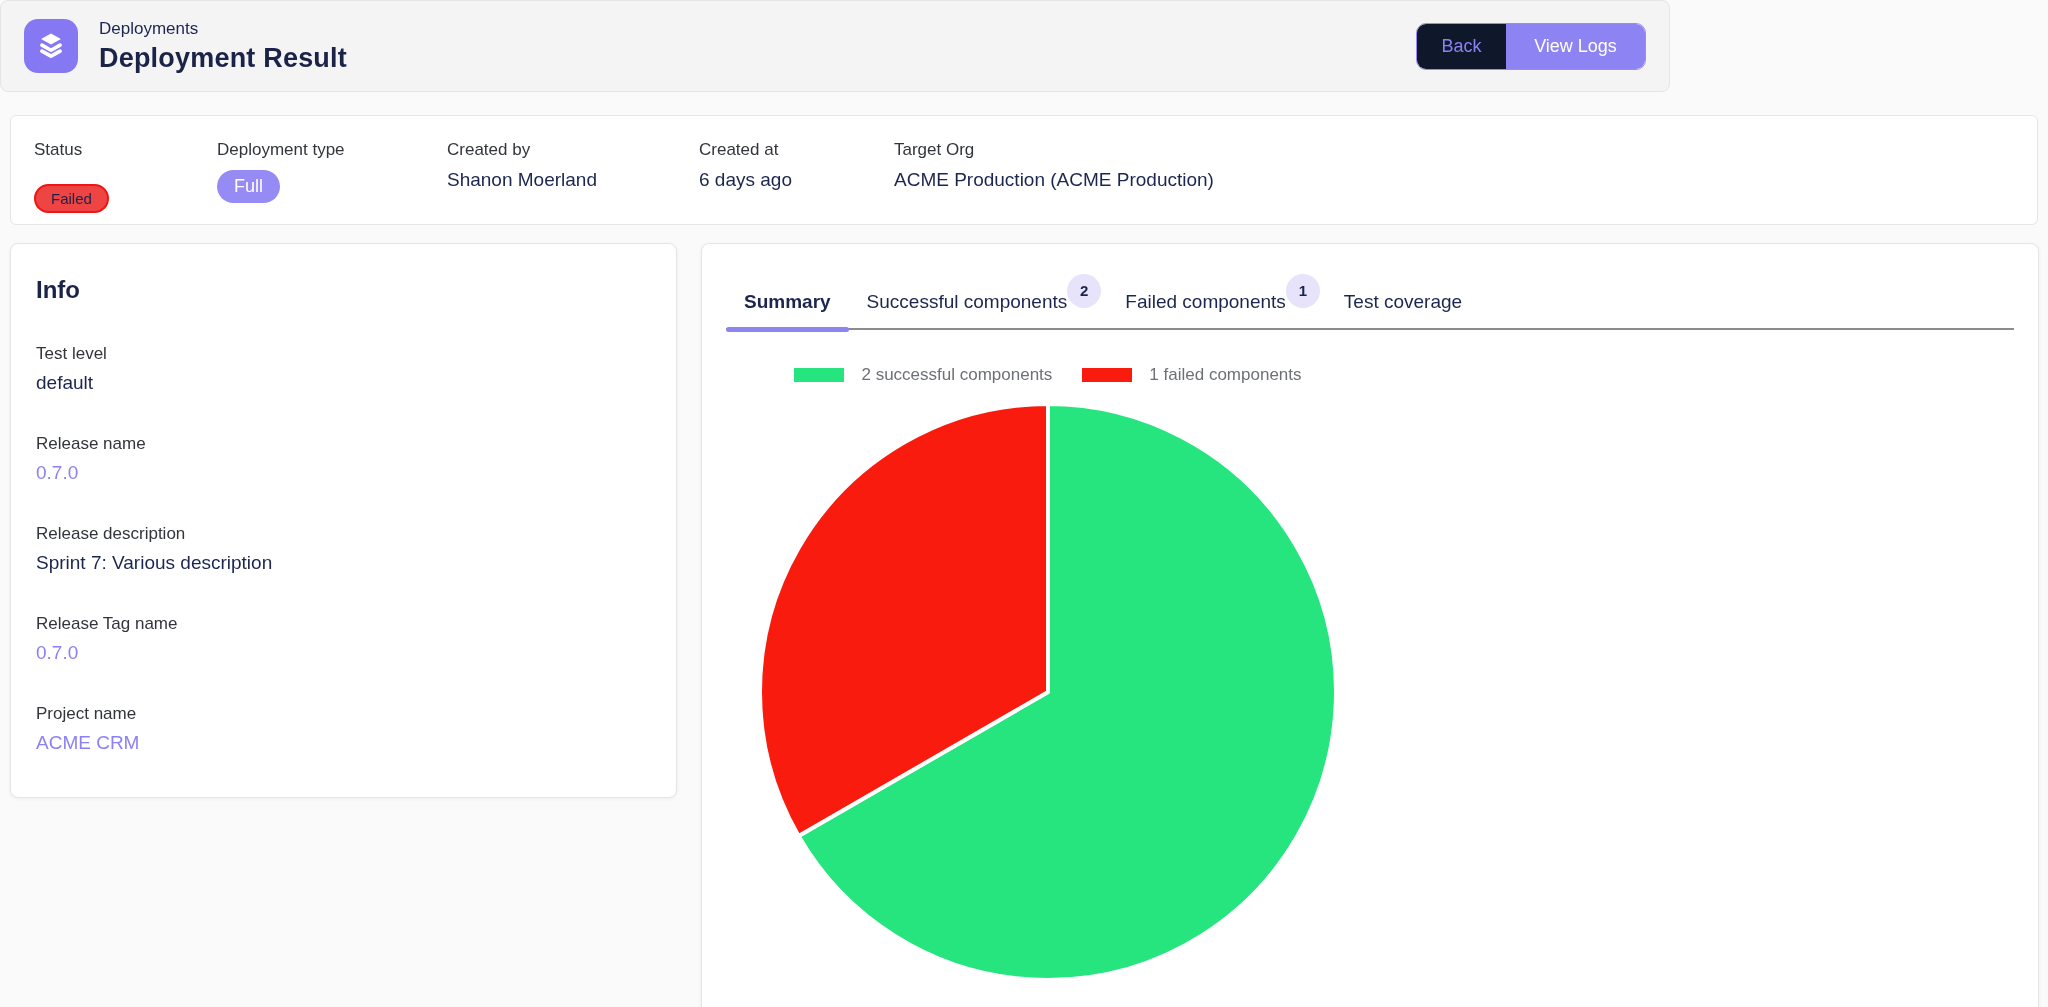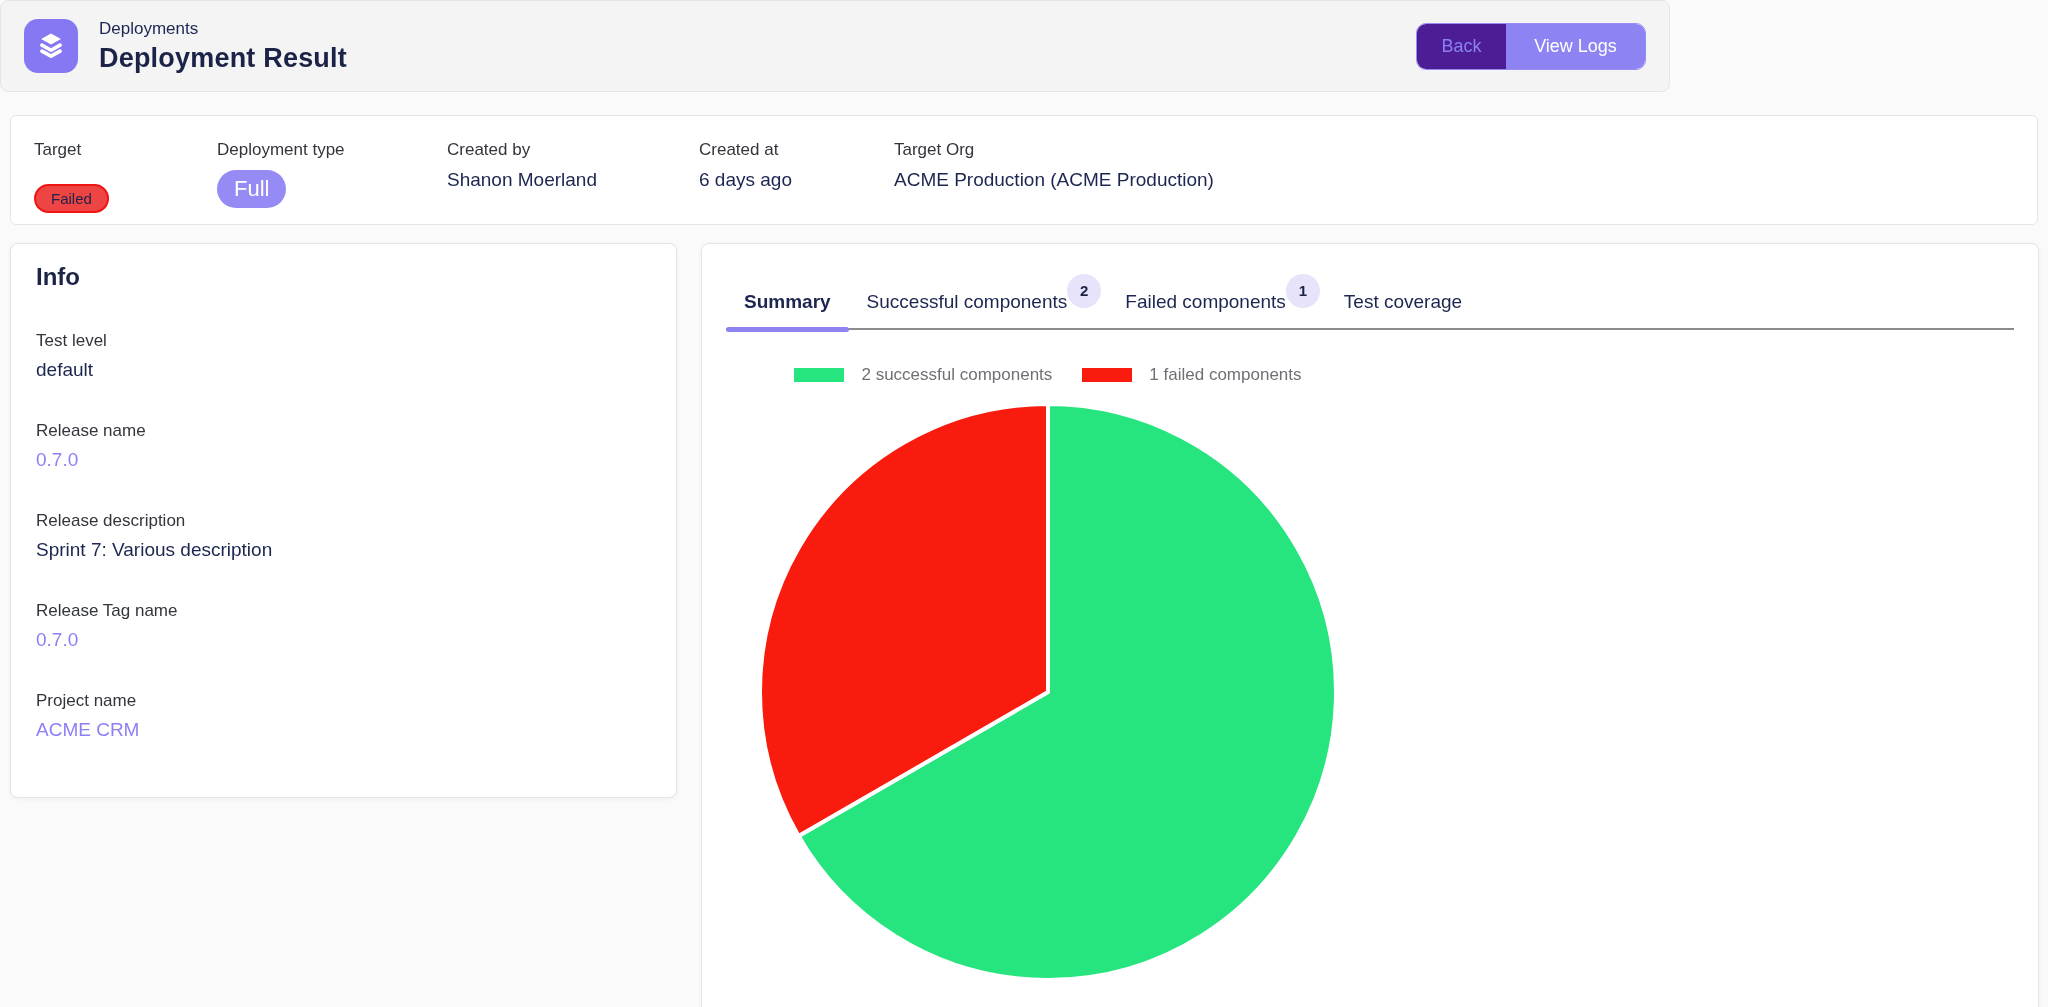--- a/index.html
+++ b/index.html
@@ -45,7 +45,7 @@
     background: #ffffff;
   }
   .btn { font-size: 18px; display: flex; align-items: center; justify-content: center; cursor: pointer; font-family: inherit; border: none; }
-  .btn-back { width: 89px; background: #4c1d95; color: #8b80f4; }
+  .btn-back { width: 89px; background: #0f172a; color: #8b80f4; }
   .btn-viewlogs { width: 139px; background: #8d83f3; color: #ffffff; }
 
   

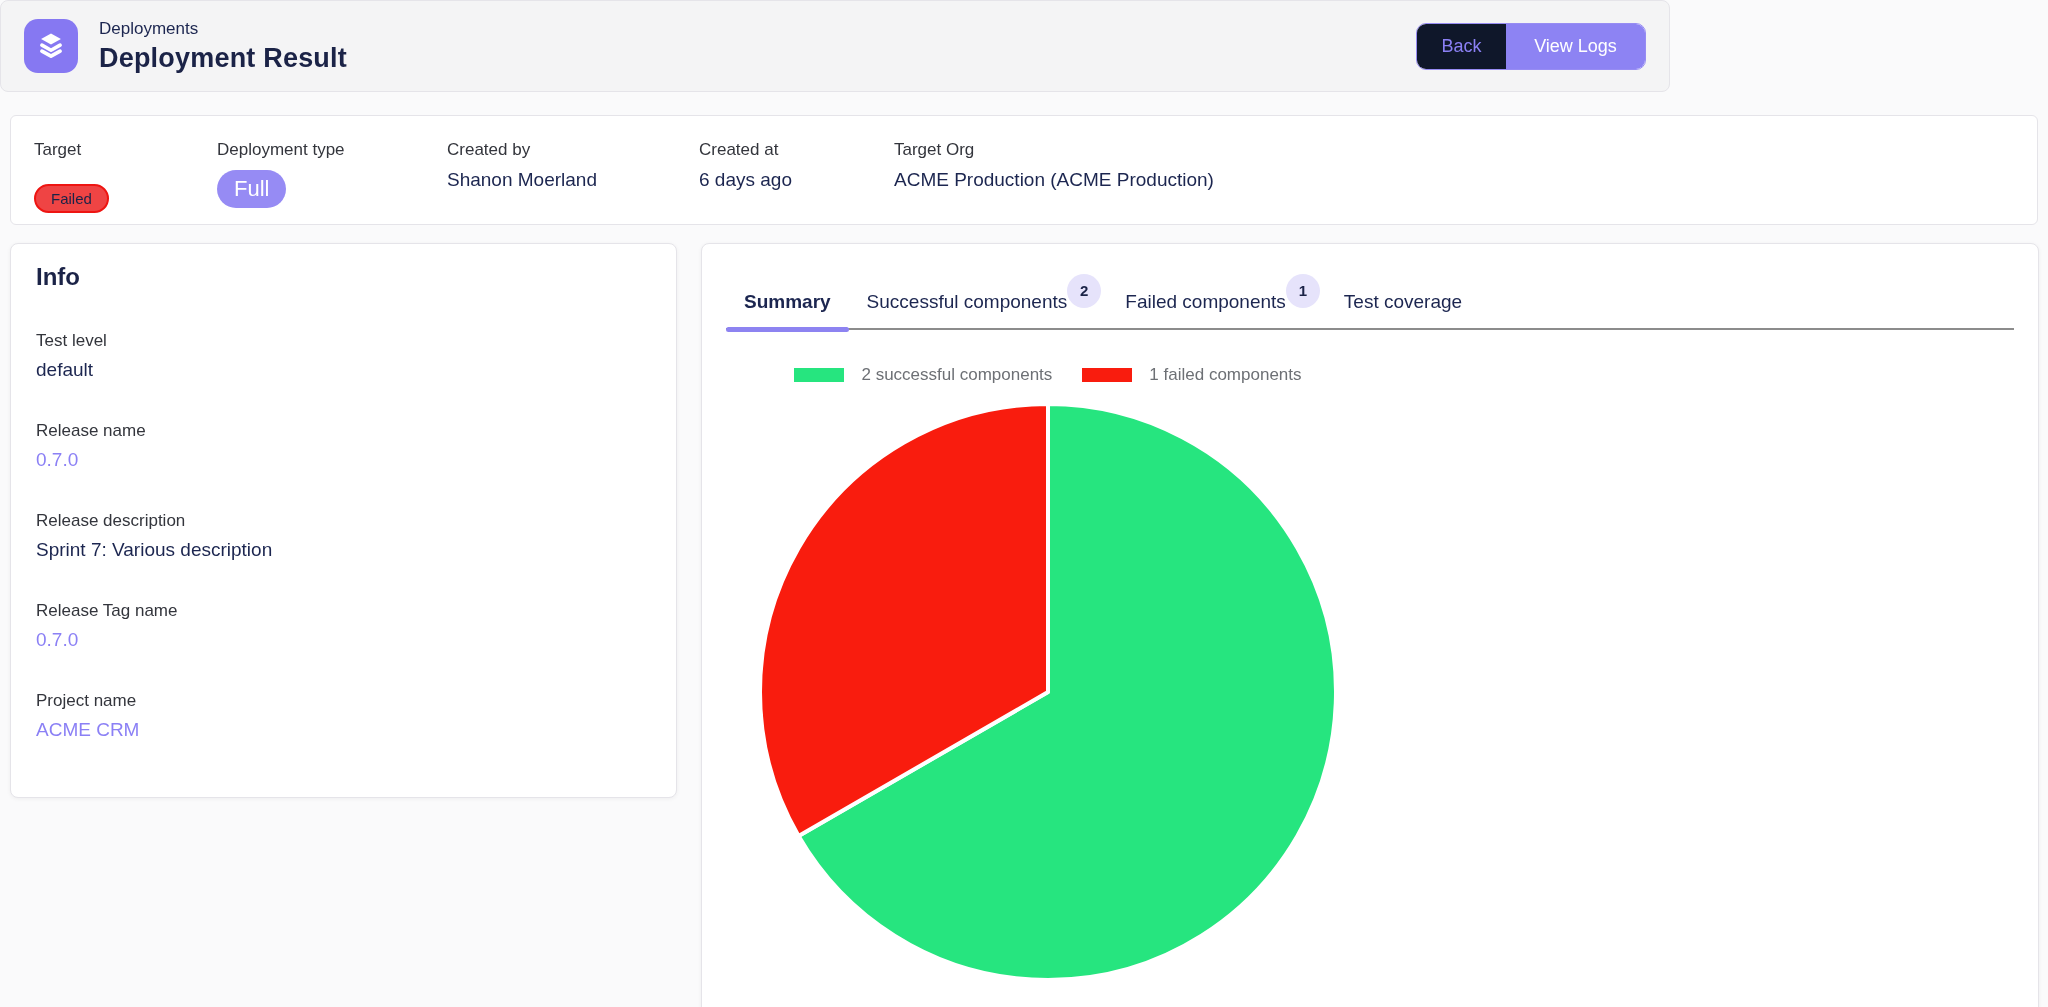--- a/index.html
+++ b/index.html
@@ -157,7 +157,7 @@
 
 <section class="card meta-card">
   <div>
-    <div class="meta-label">Target</div>
+    <div class="meta-label">Status</div>
     <span class="badge-failed">Failed</span>
   </div>
   <div>

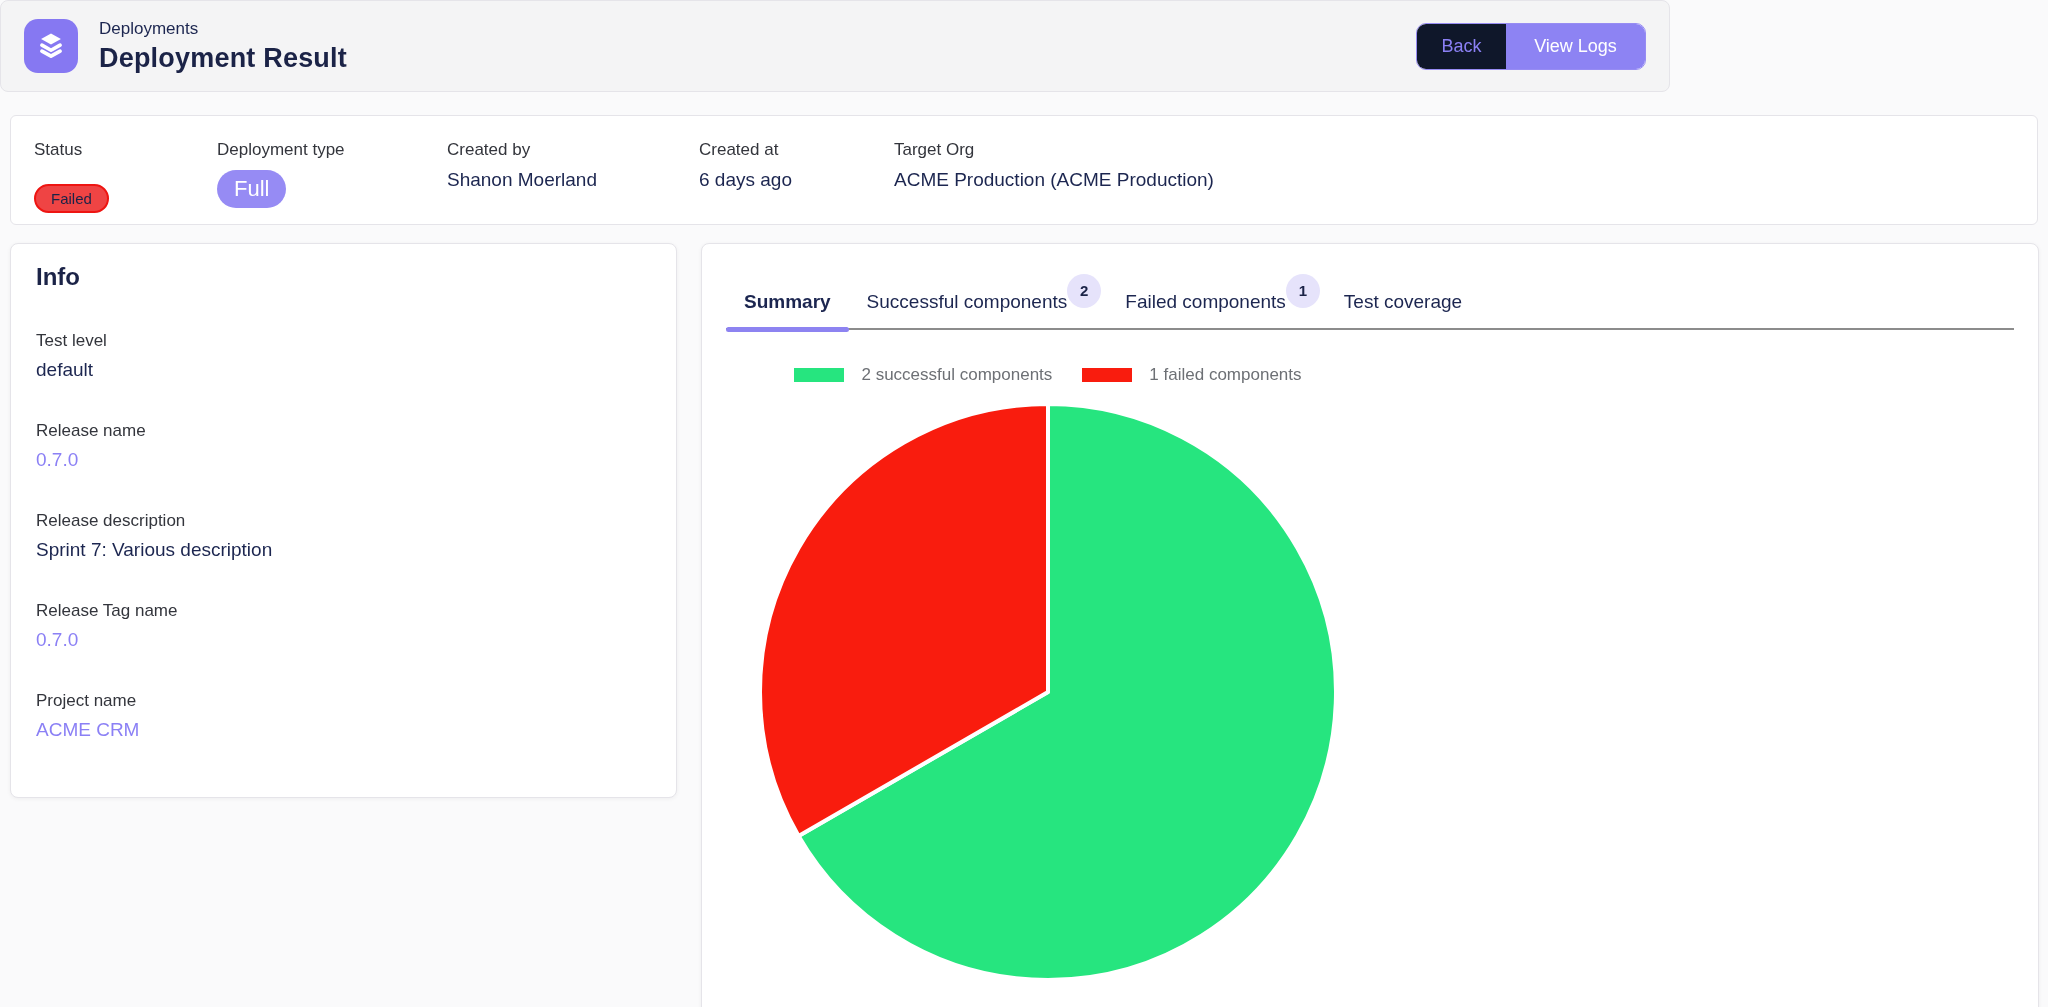--- a/index.html
+++ b/index.html
@@ -70,7 +70,7 @@
   }
   .badge-full {
     display: inline-block;
-    font-size: 22px; color: #ffffff;
+    font-size: 18px; color: #ffffff;
     background: #968bf4;
     border-radius: 999px;
     padding: 6px 17px;

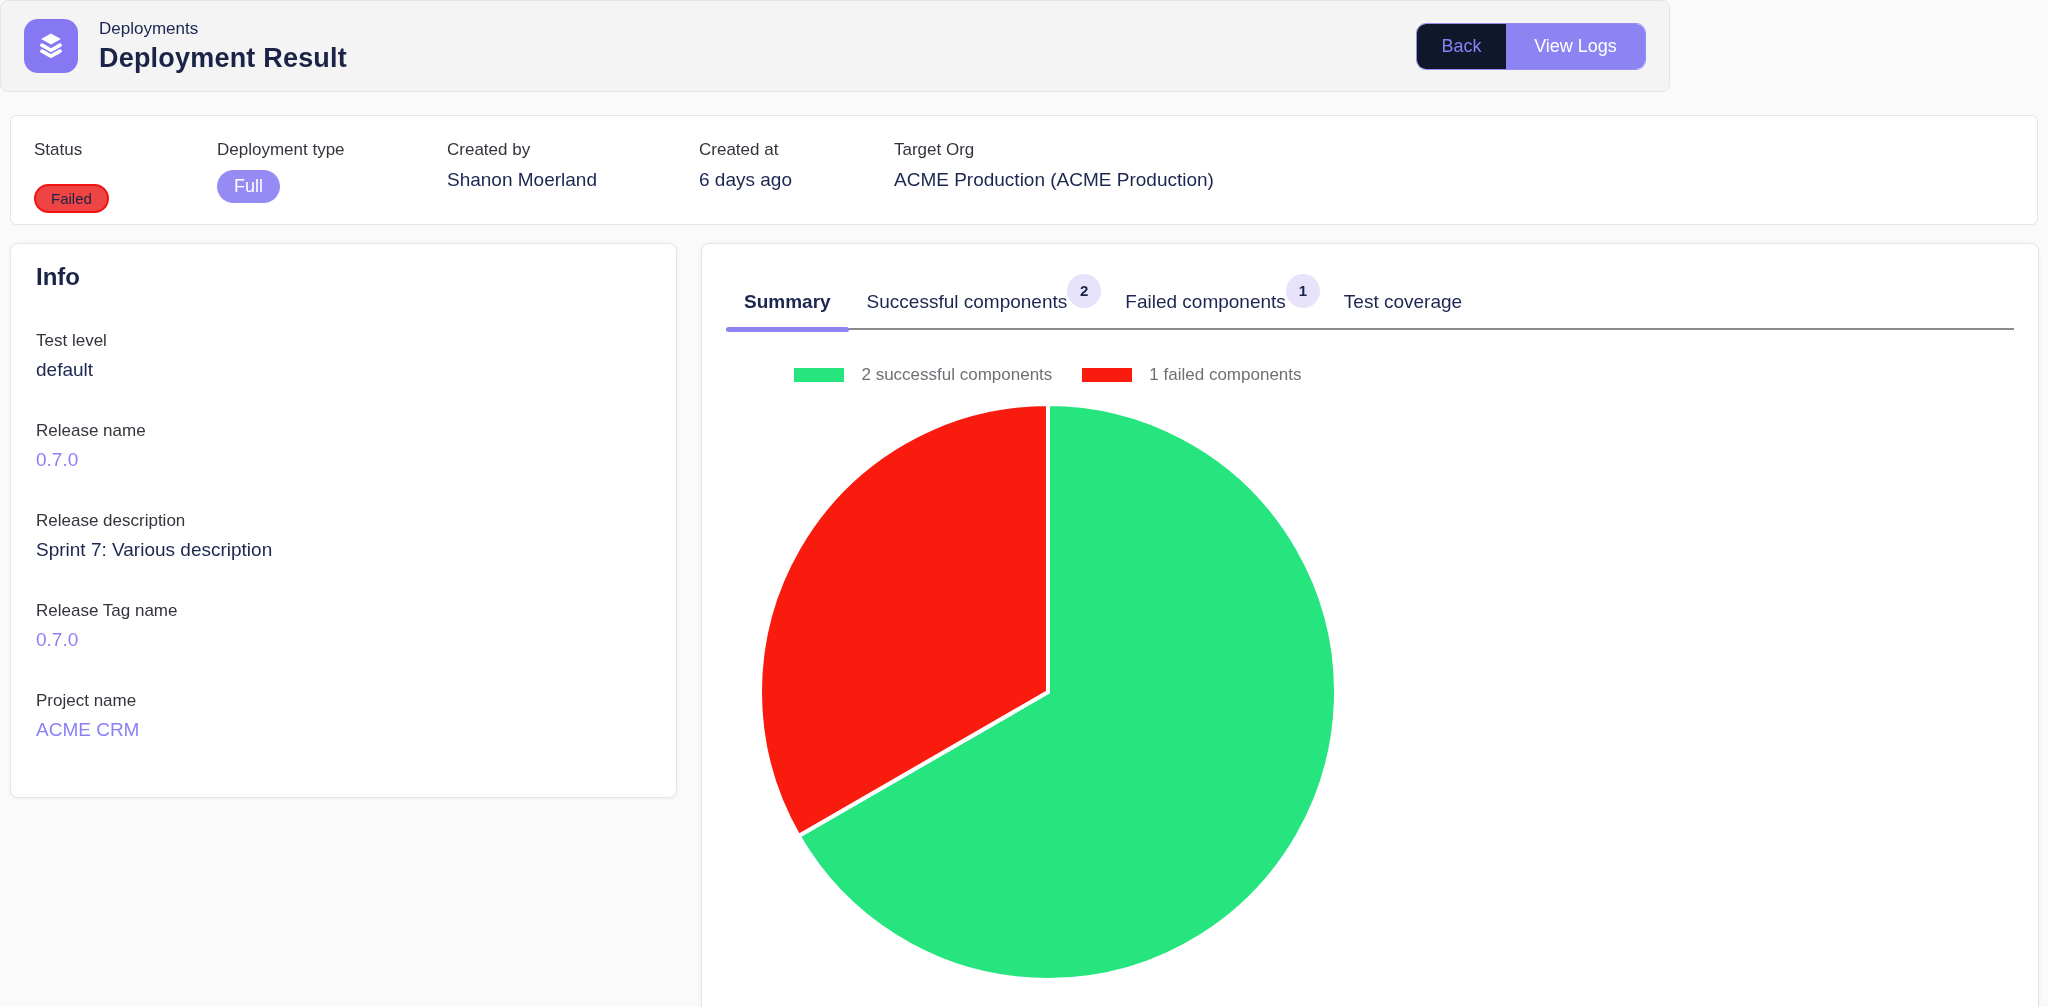--- a/index.html
+++ b/index.html
@@ -82,7 +82,7 @@
     left: 10px; top: 243px; width: 667px; height: 555px;
     border-radius: 8px;
     box-shadow: 0 1px 4px rgba(0,0,0,.05);
-    padding: 19px 25px 0 25px;
+    padding: 32px 25px 0 25px;
   }
   .info-title { font-size: 24px; font-weight: 700; color: #1b2347; margin-bottom: 40px; }
   .info-field { margin-bottom: 40px; }

